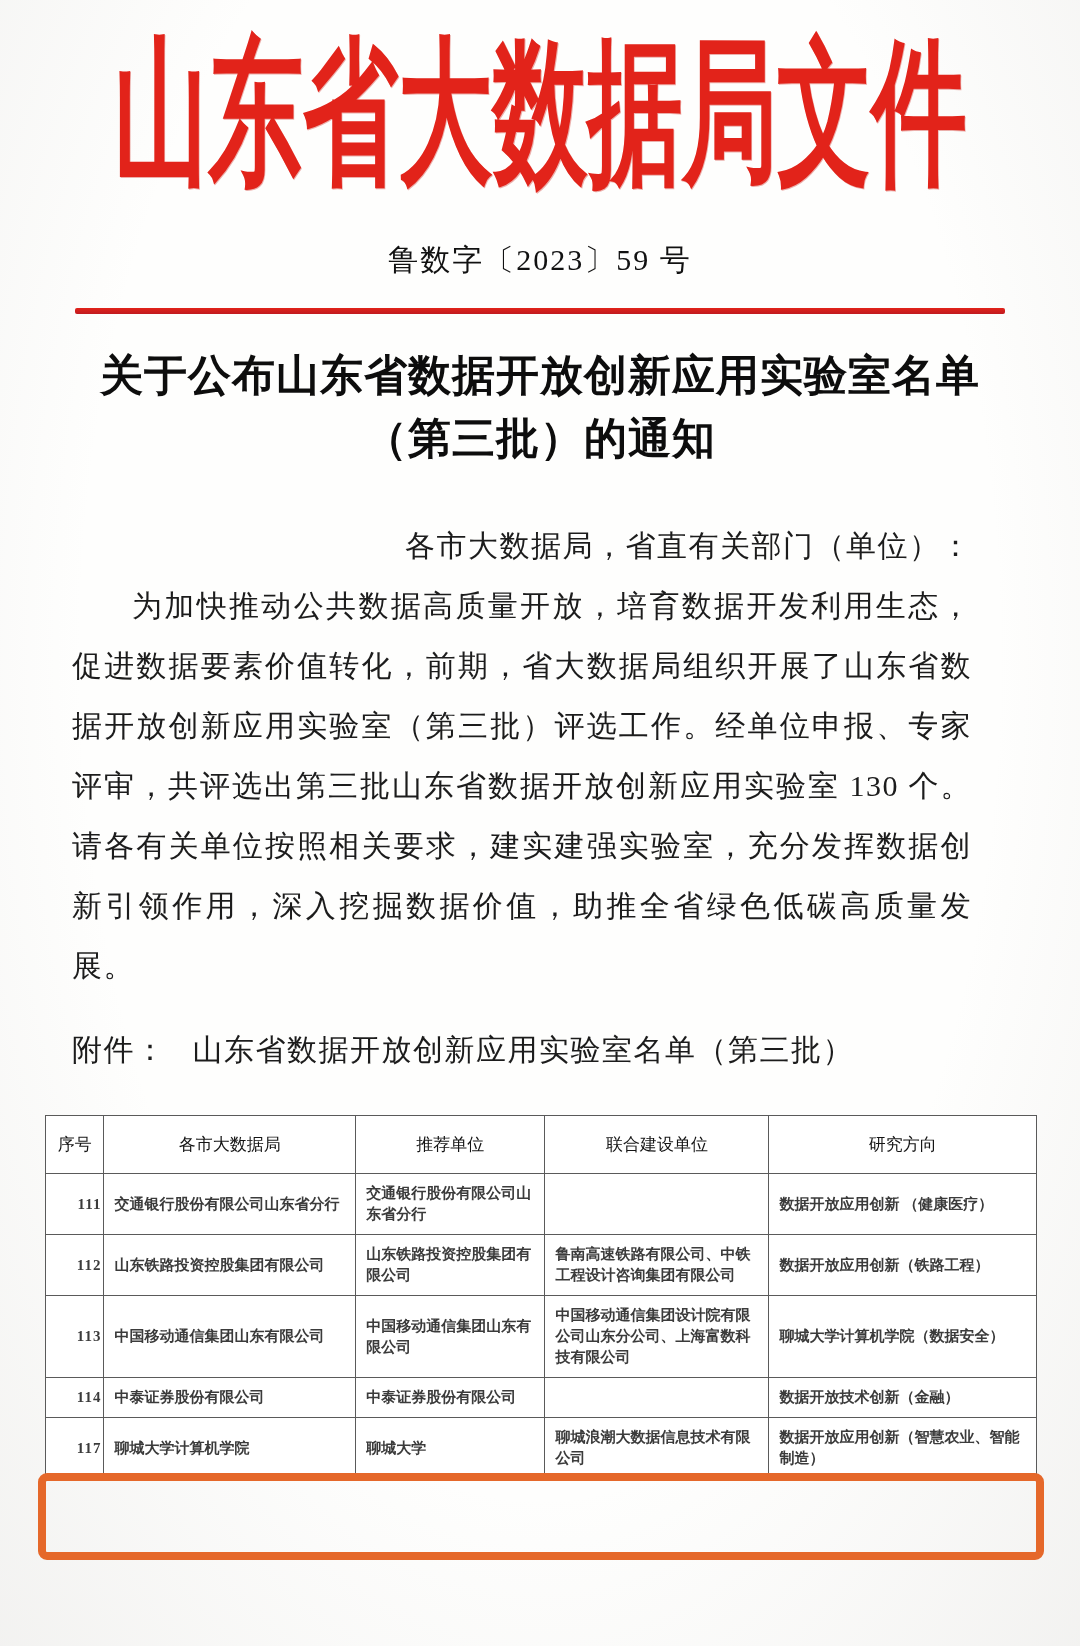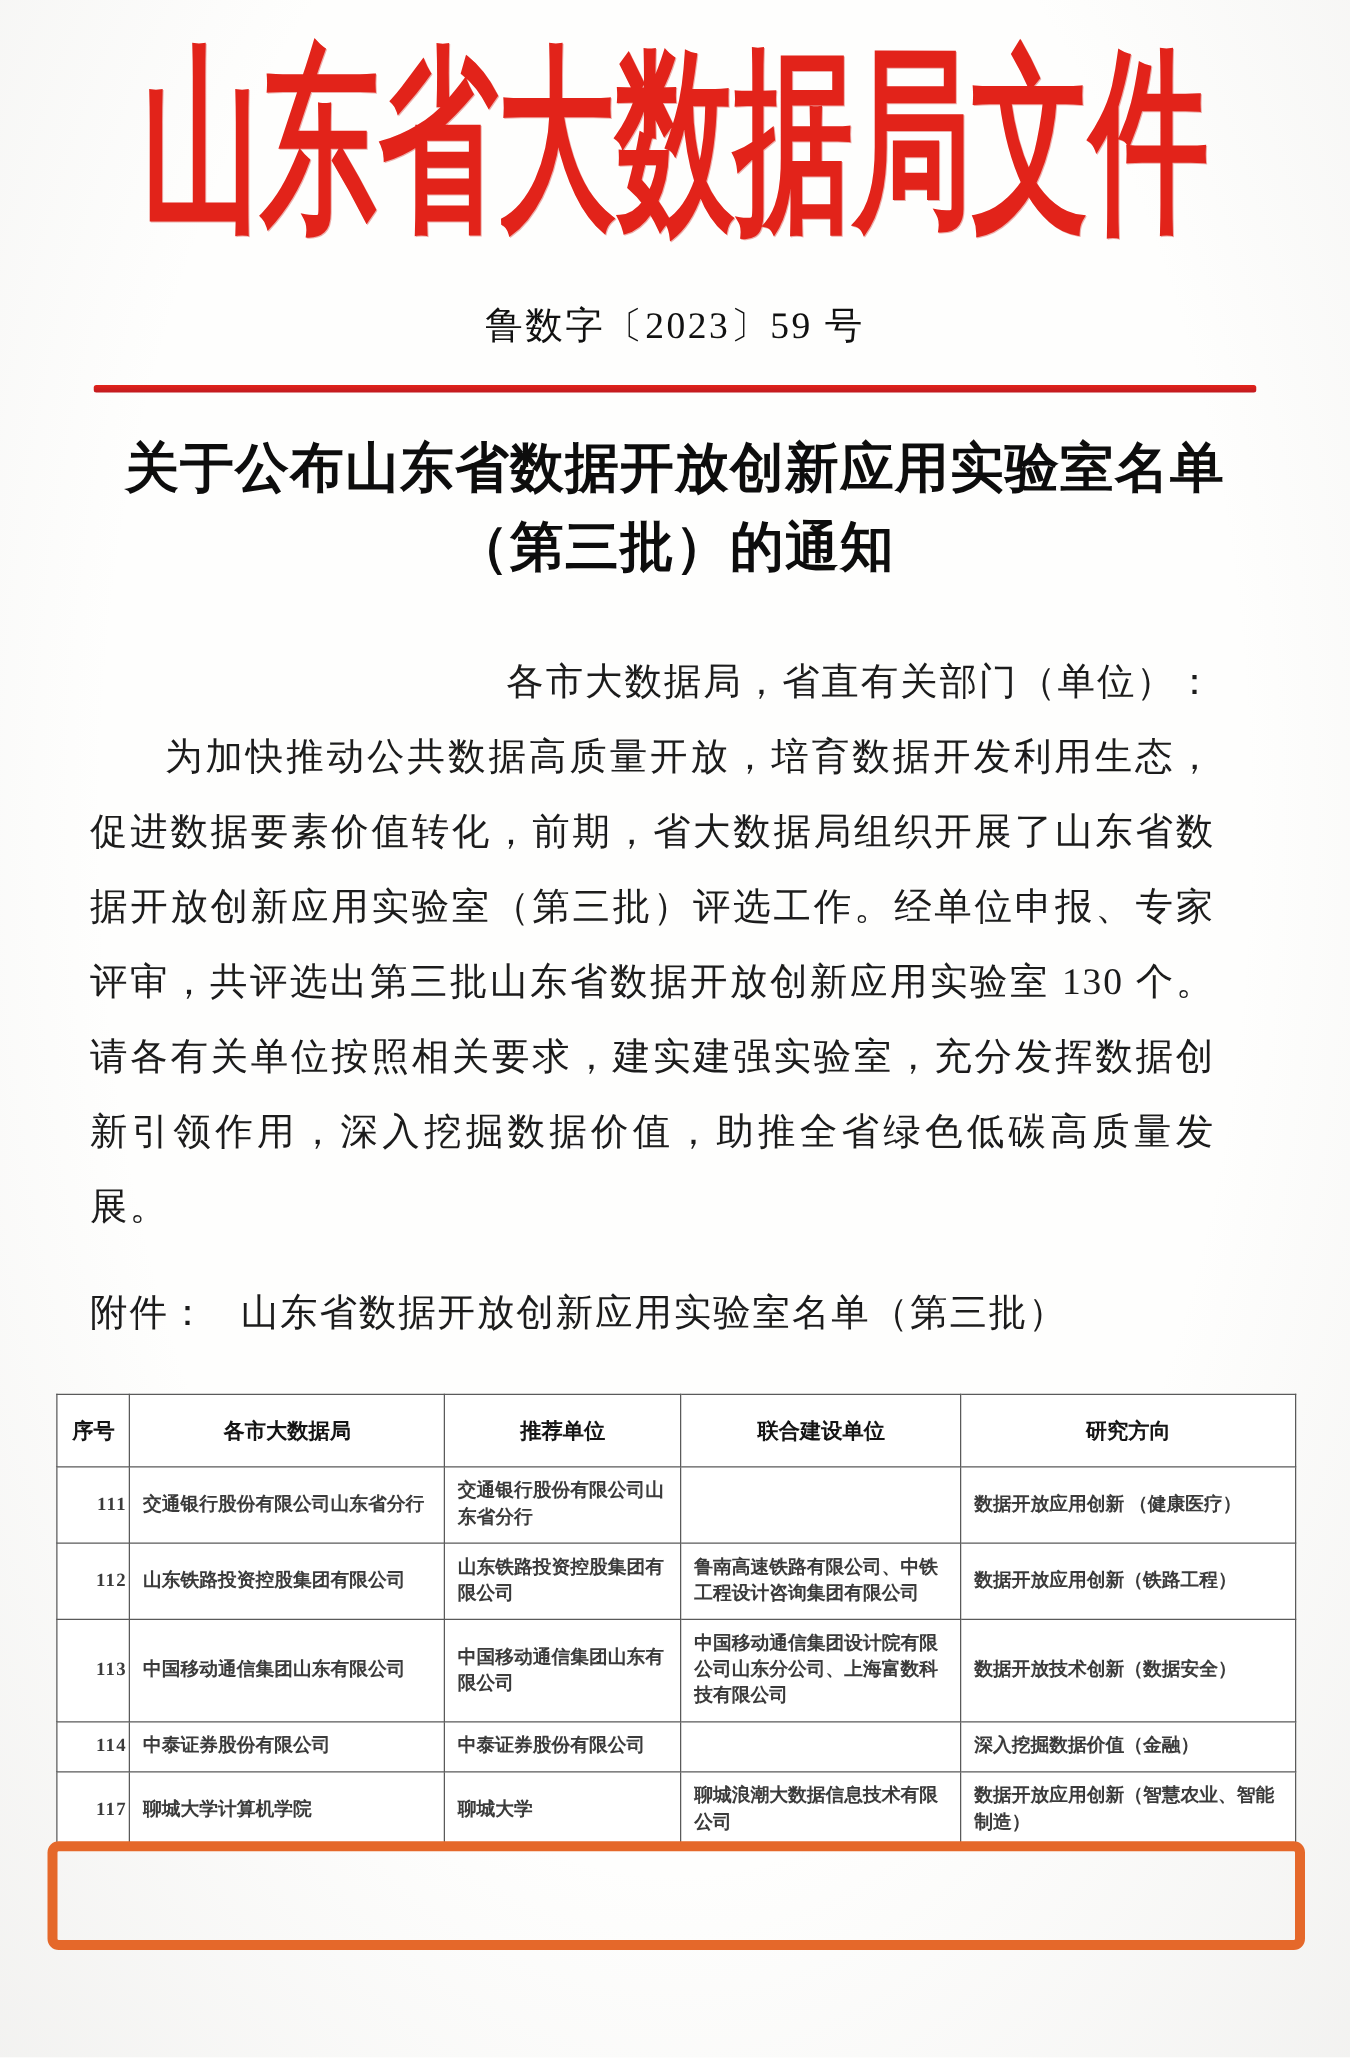--- a/index.html
+++ b/index.html
@@ -104,7 +104,7 @@
   }
   table.lab-table th{
     font-size:17px;
-    font-weight:bold;
+    font-weight:normal;
     padding:17px 4px;
     text-align:center;
     color:#141414;

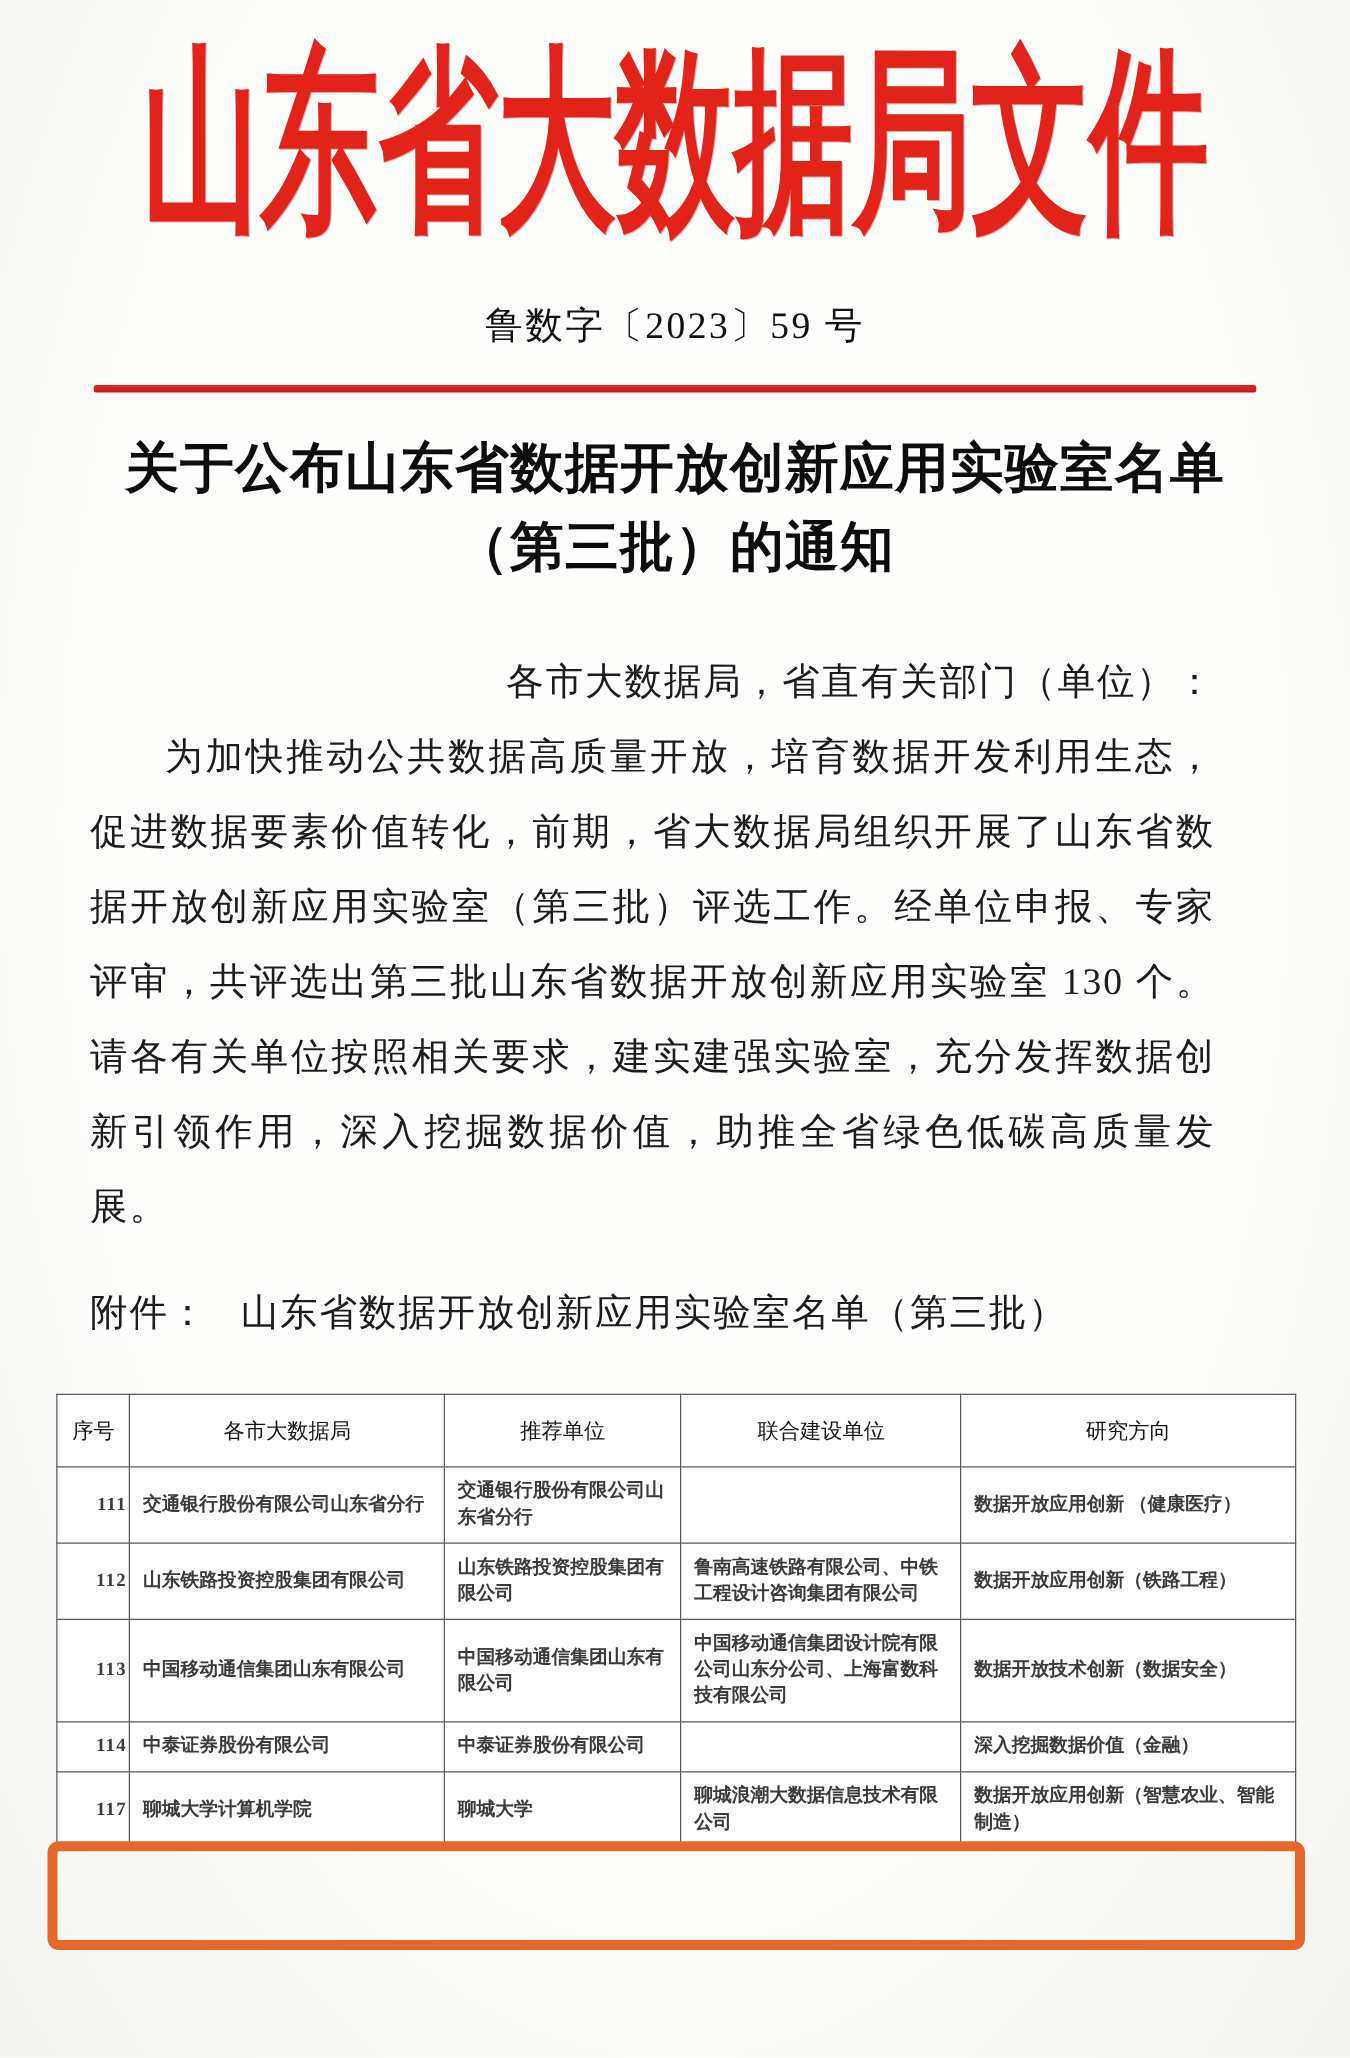--- a/index.html
+++ b/index.html
@@ -208,7 +208,7 @@
     <td class="cell-org">中国移动通信集团山东有限公司</td>
     <td class="cell-rec">中国移动通信集团山东有限公司</td>
     <td class="cell-par">中国移动通信集团设计院有限公司山东分公司、上海富数科技有限公司</td>
-    <td class="cell-dir">数据开放技术创新（数据安全）</td>
+    <td class="cell-dir">聊城大学计算机学院（数据安全）</td>
   </tr>
           <tr>
     <td class="cell-no">114</td>

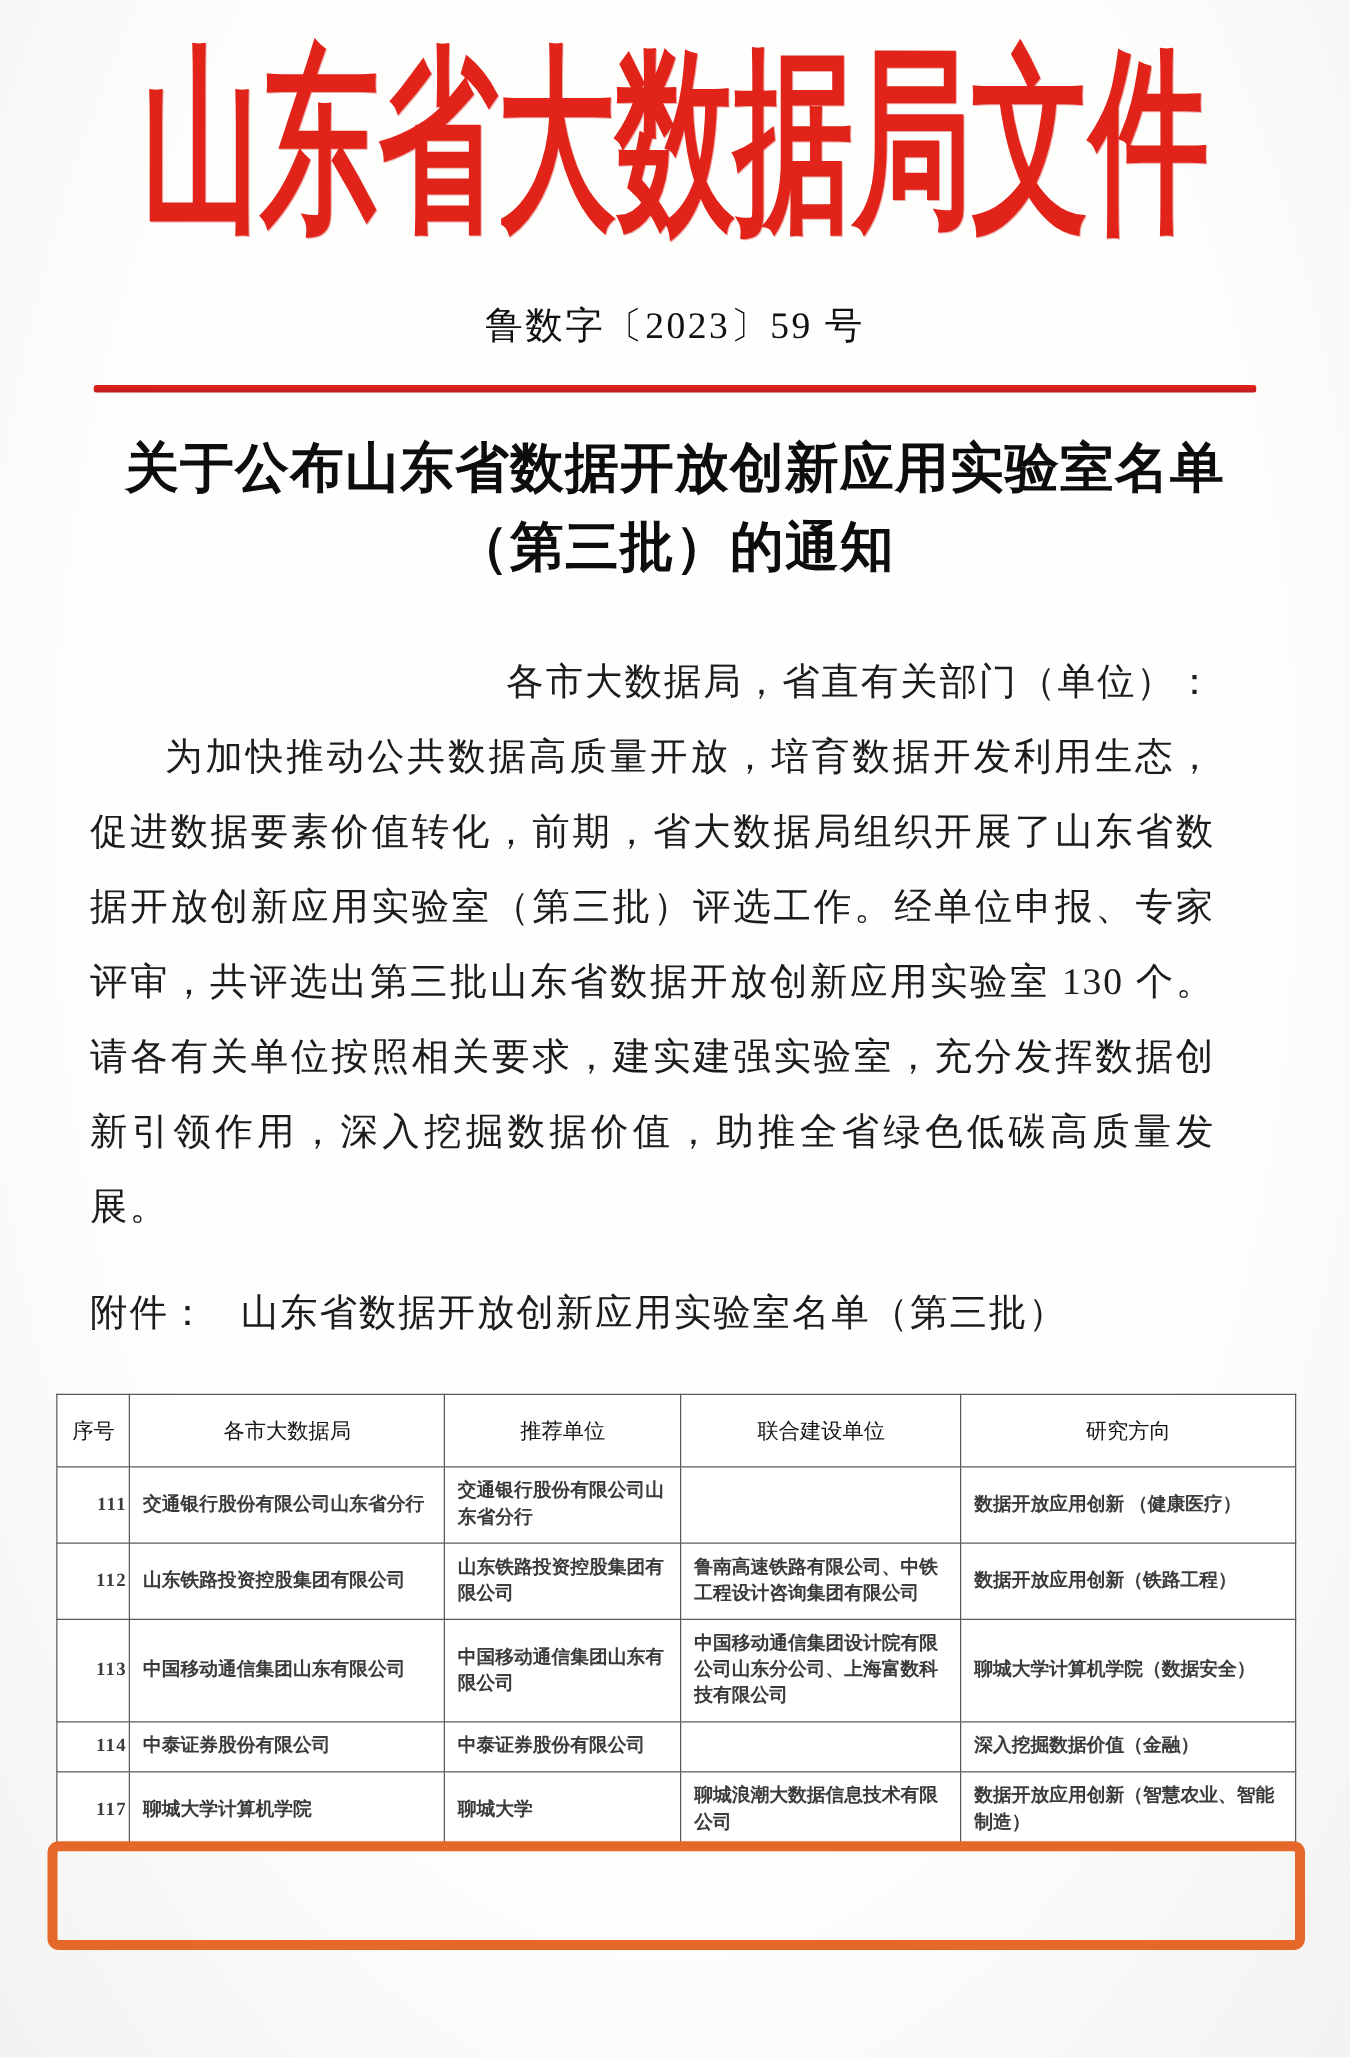--- a/index.html
+++ b/index.html
@@ -215,7 +215,7 @@
     <td class="cell-org">中泰证券股份有限公司</td>
     <td class="cell-rec">中泰证券股份有限公司</td>
     <td class="cell-par"></td>
-    <td class="cell-dir">深入挖掘数据价值（金融）</td>
+    <td class="cell-dir">数据开放技术创新（金融）</td>
   </tr>
           <tr>
     <td class="cell-no">117</td>

